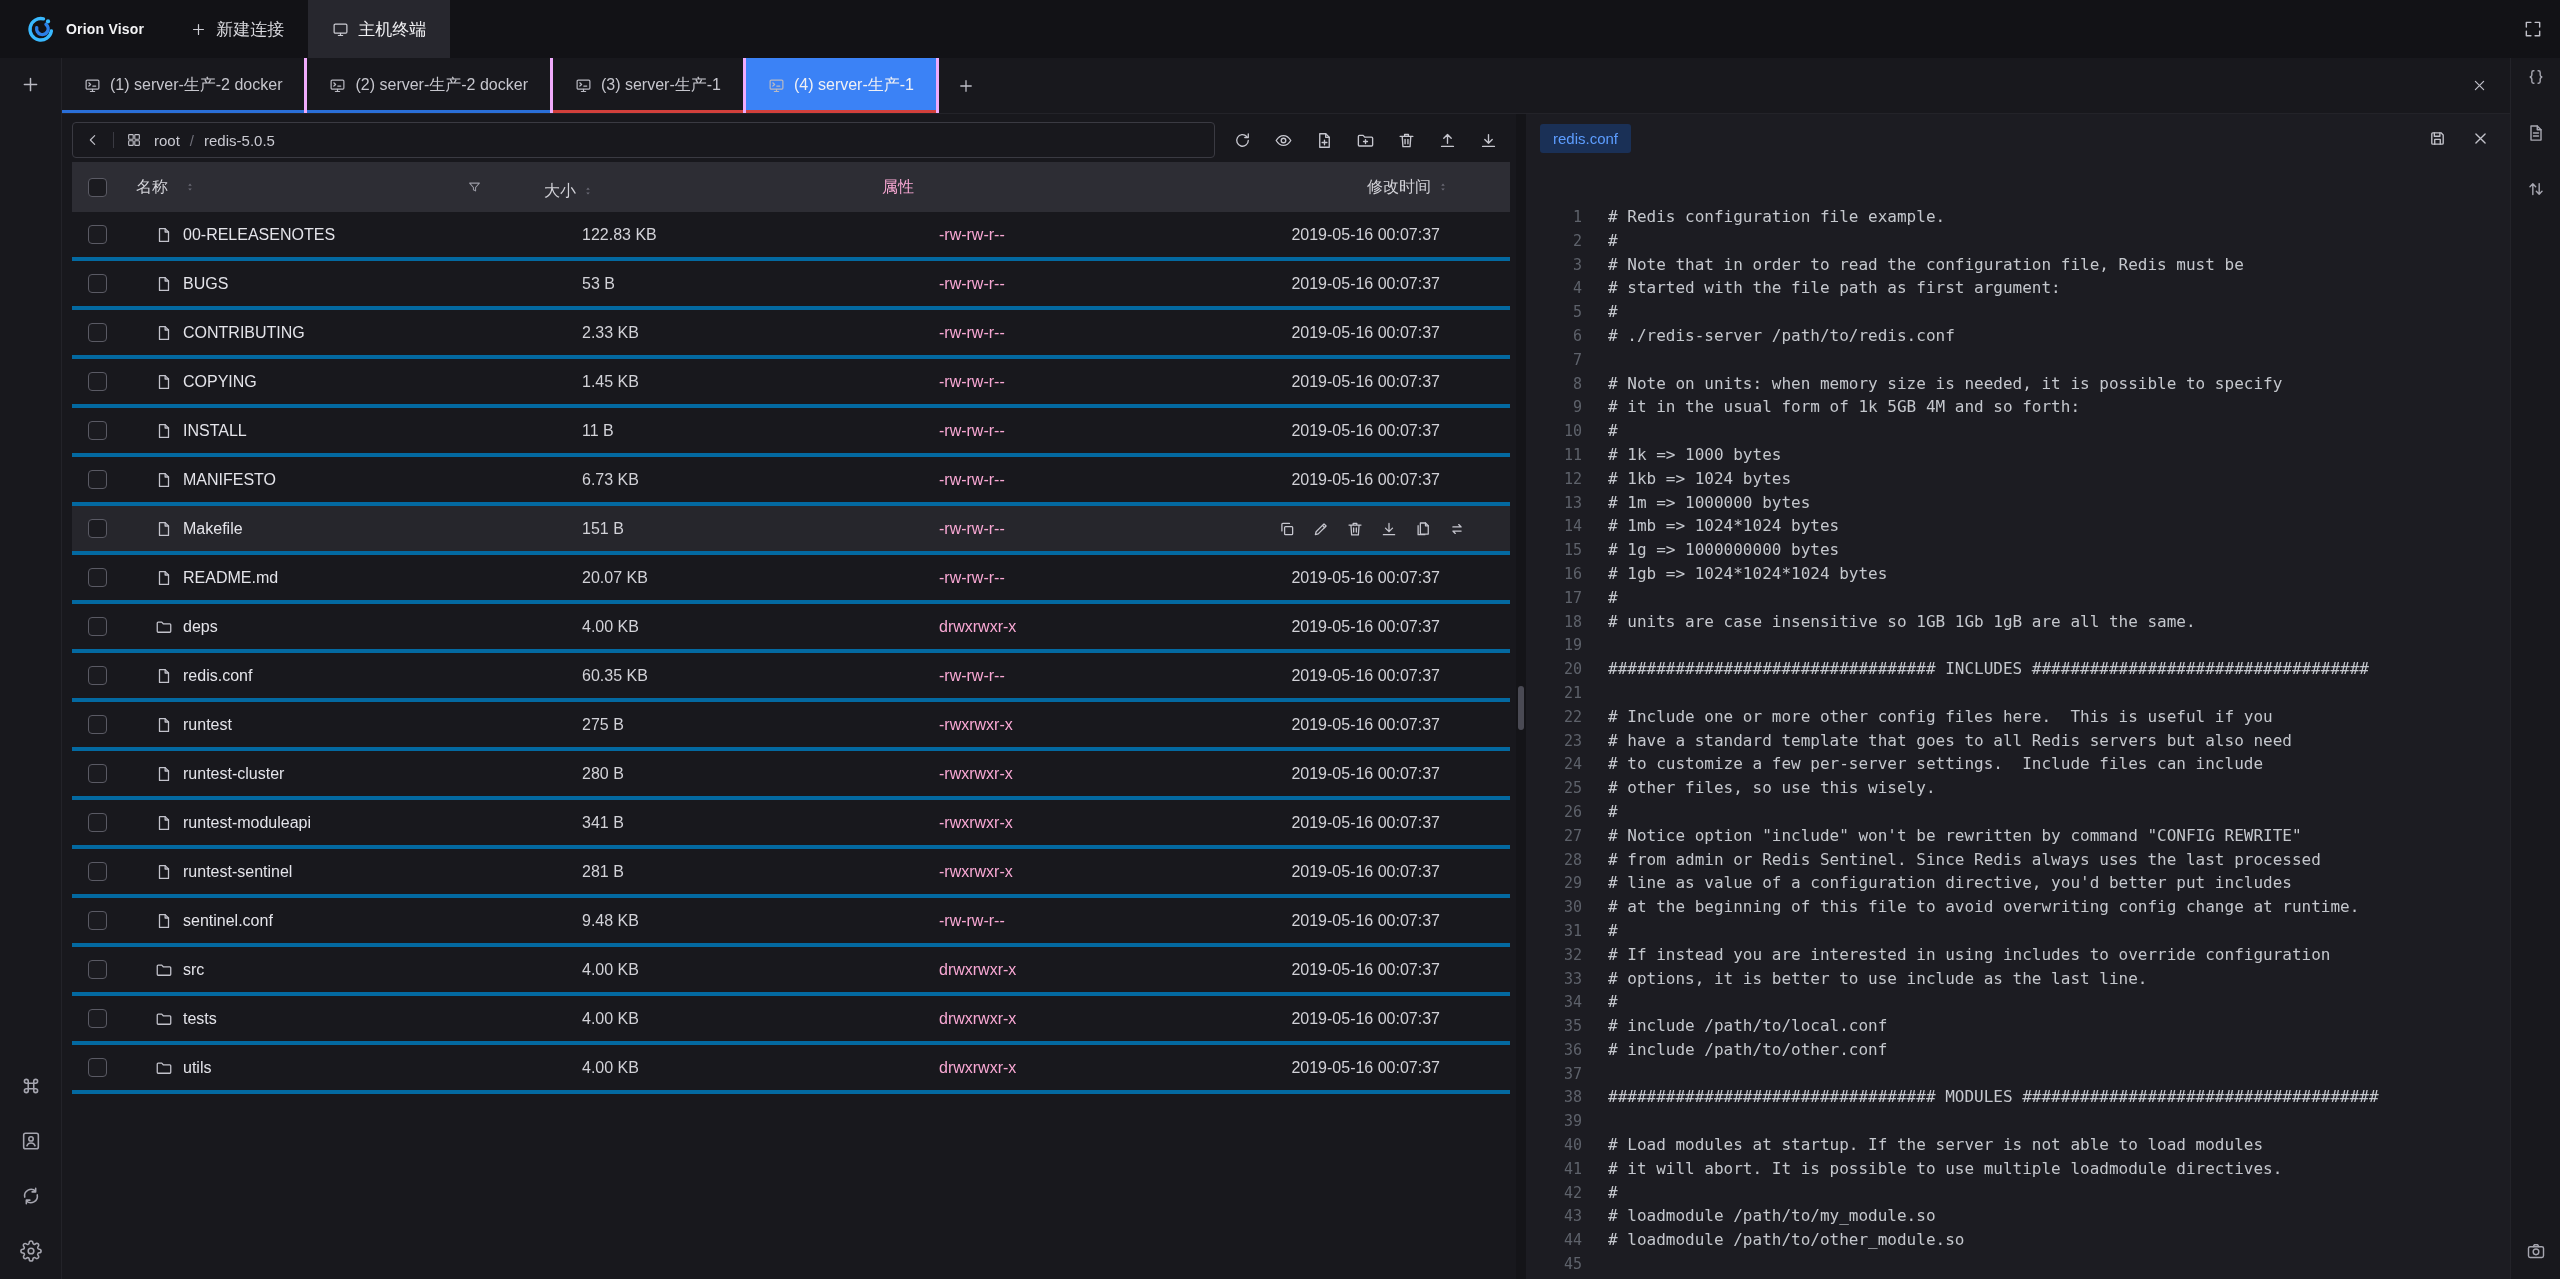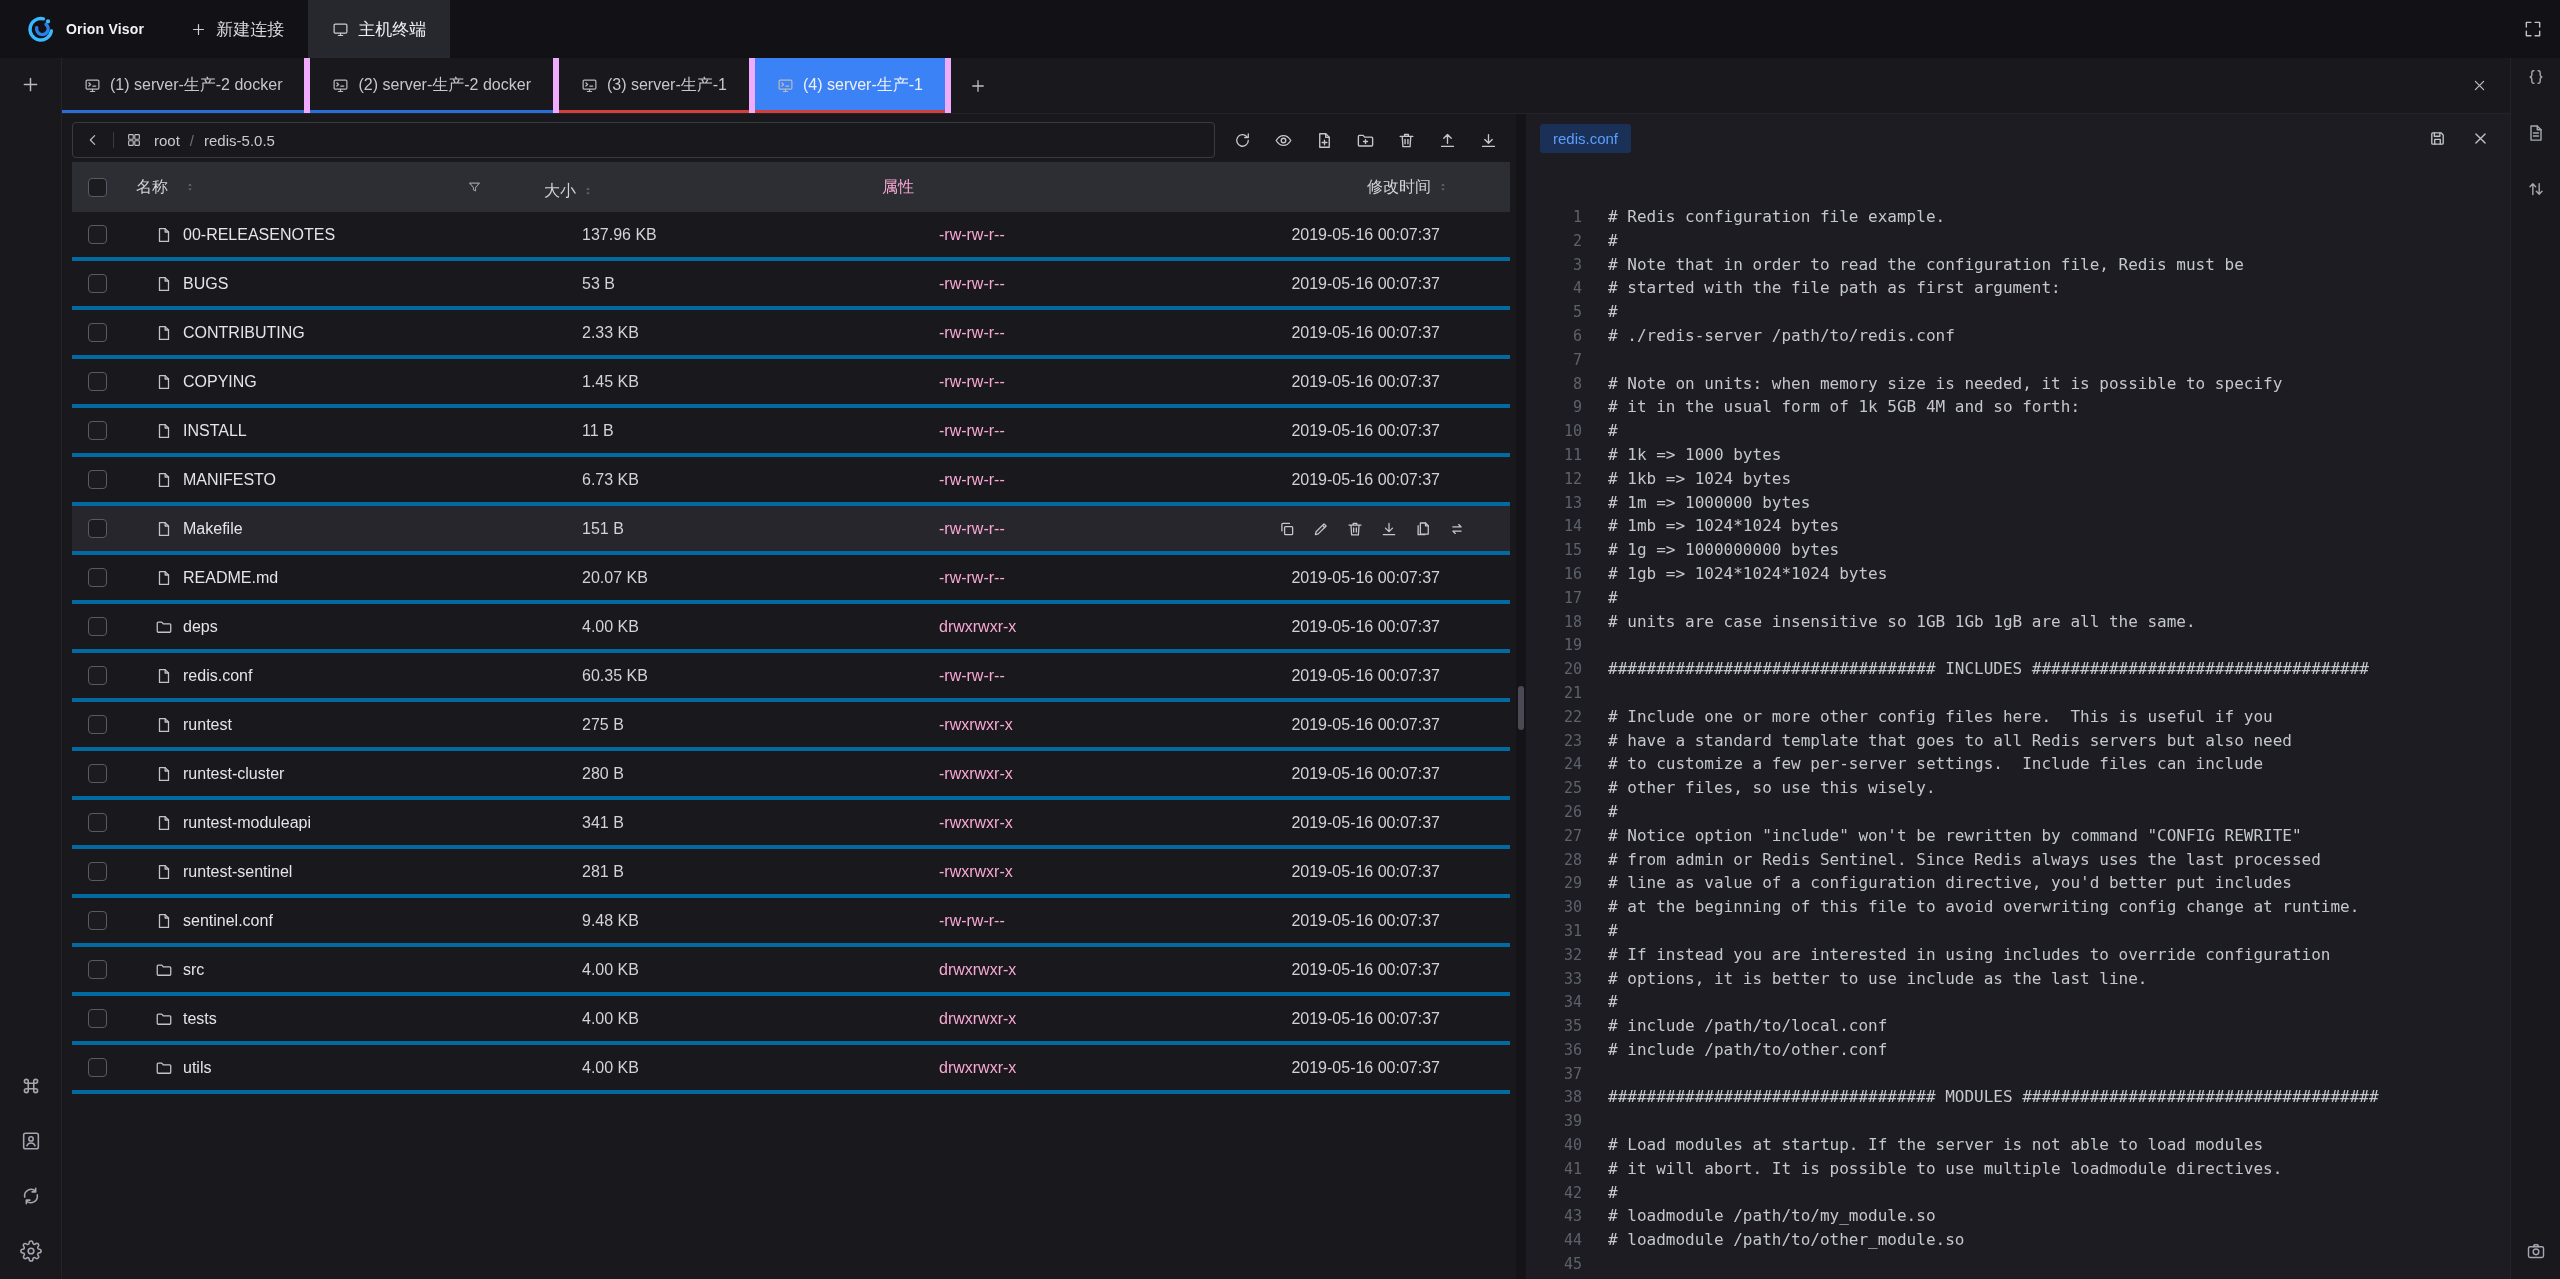--- a/index.html
+++ b/index.html
@@ -39,7 +39,7 @@
   
   .tab-bar { height: 56px; display: flex; align-items: stretch; border-bottom: 1px solid #232329; background: #18181d; }
   .tabs { display: flex; align-items: stretch; }
-  .term-tab { position: relative; display: flex; align-items: center; gap: 9px; padding: 0 22px; border-right: 6px solid #f0abfc; font-size: 16px; color: #c6c6cd; cursor: pointer; white-space: nowrap; }
+  .term-tab { position: relative; display: flex; align-items: center; gap: 9px; padding: 0 22px; border-right: 3px solid #f0abfc; font-size: 16px; color: #c6c6cd; cursor: pointer; white-space: nowrap; }
   .term-tab .ic { width: 17px; height: 17px; color: #b9b9c2; }
   .term-tab::after { content: ""; position: absolute; left: 0; right: 0; bottom: 0; height: 3px; background: var(--accent, transparent); }
   .term-tab.active { background: #3b82f6; color: #f0f0f4; }

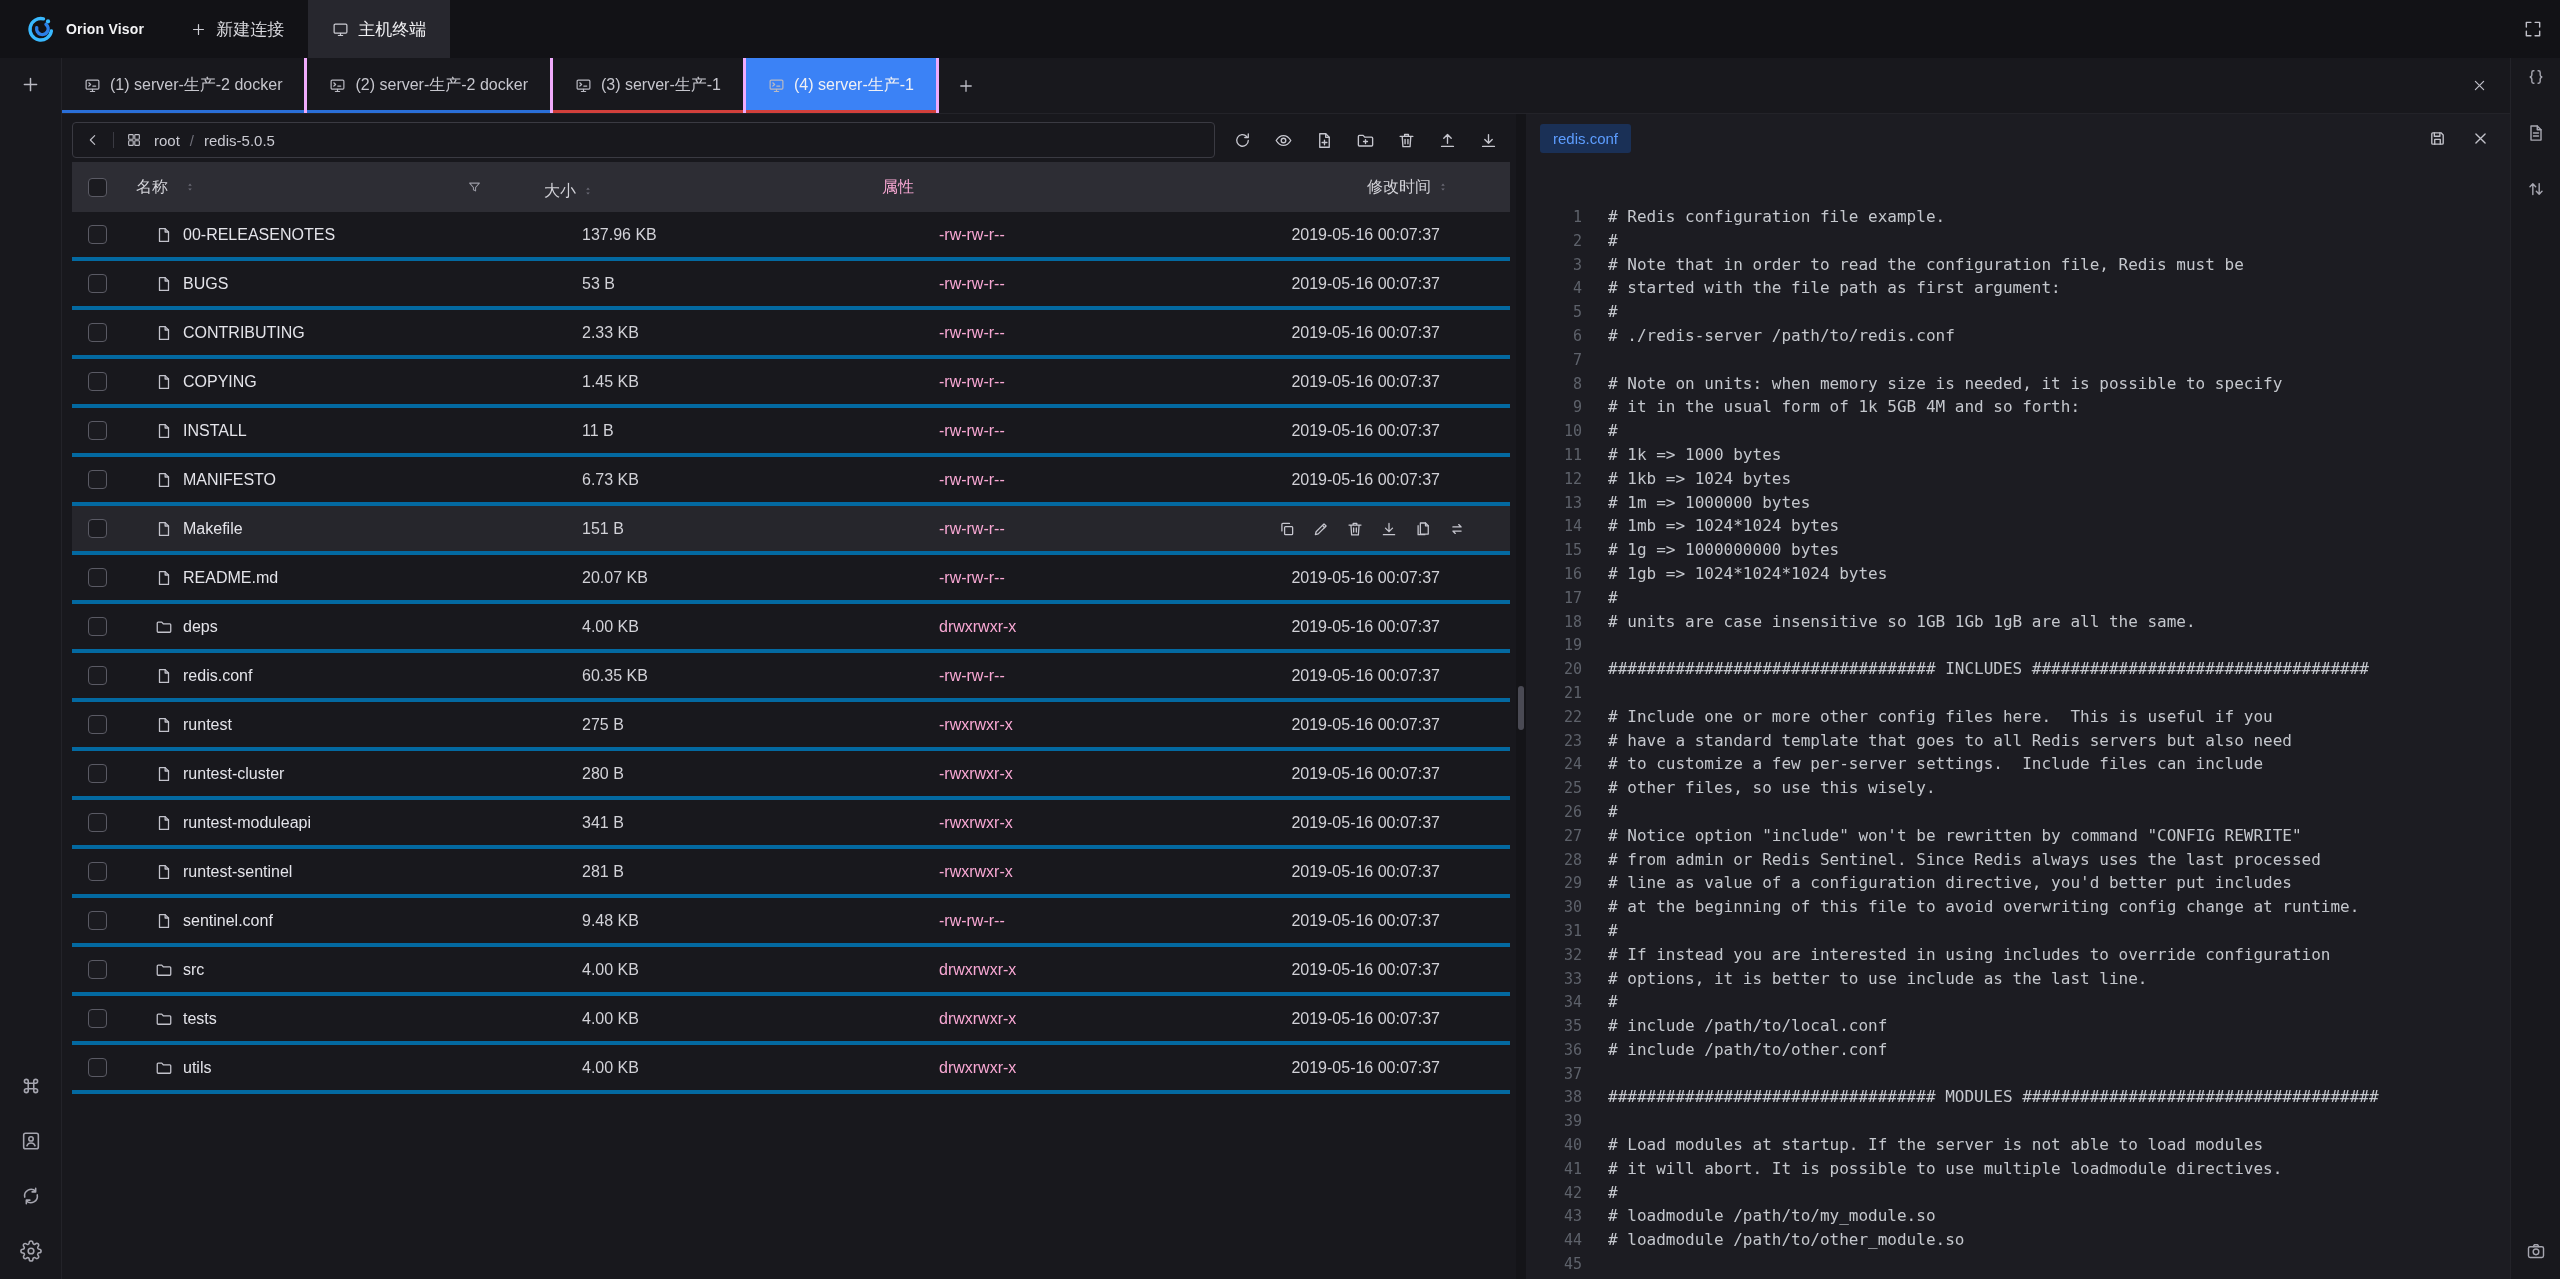--- a/index.html
+++ b/index.html
@@ -380,7 +380,7 @@
                   </span>
                   <span class="fname">00-RELEASENOTES</span>
                 </div>
-                <div class="c size">137.96 KB</div>
+                <div class="c size">122.83 KB</div>
                 <div class="c attr">-rw-rw-r--</div>
                 <div class="c time">2019-05-16 00:07:37</div>
               </div>

